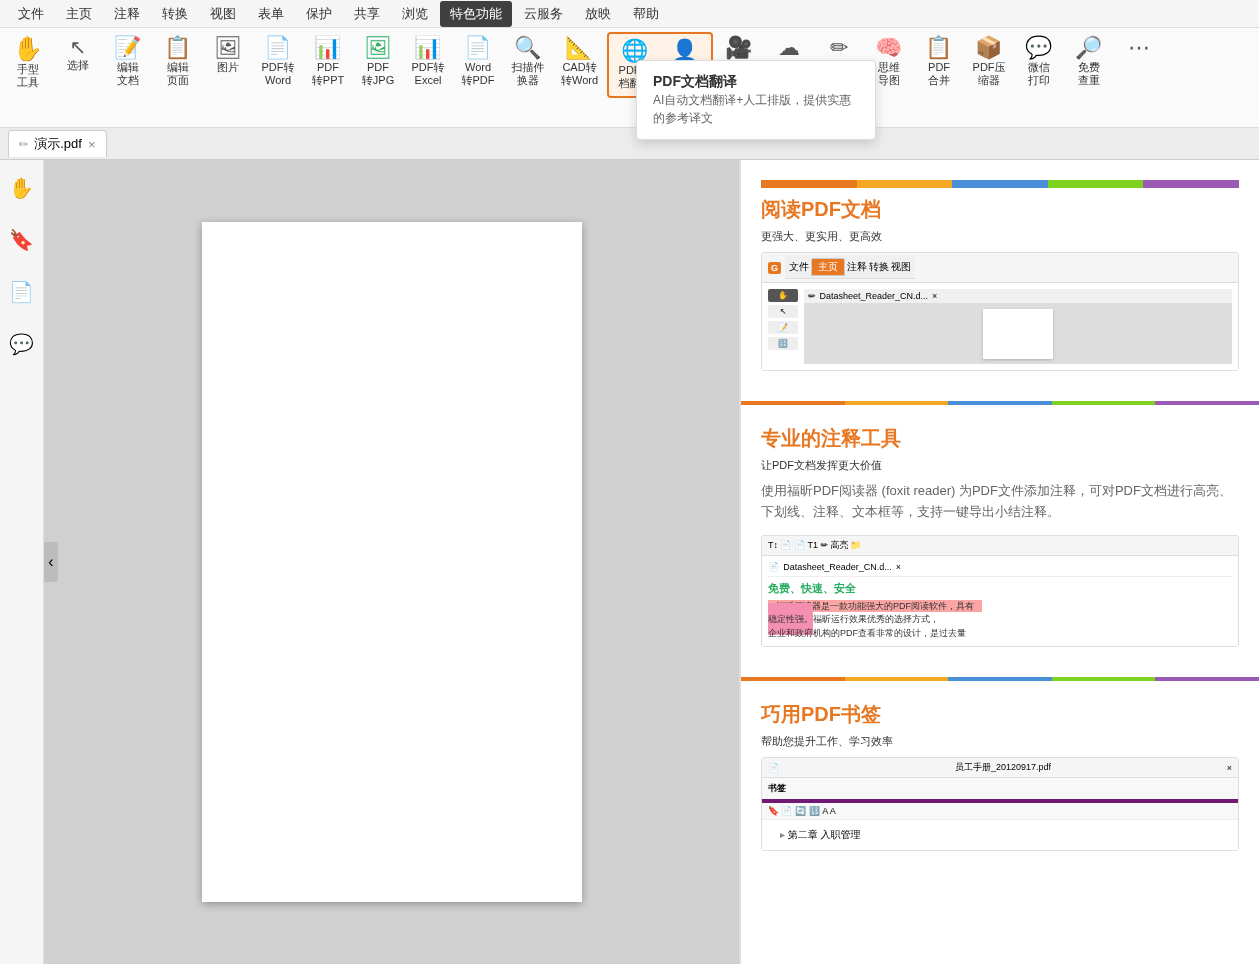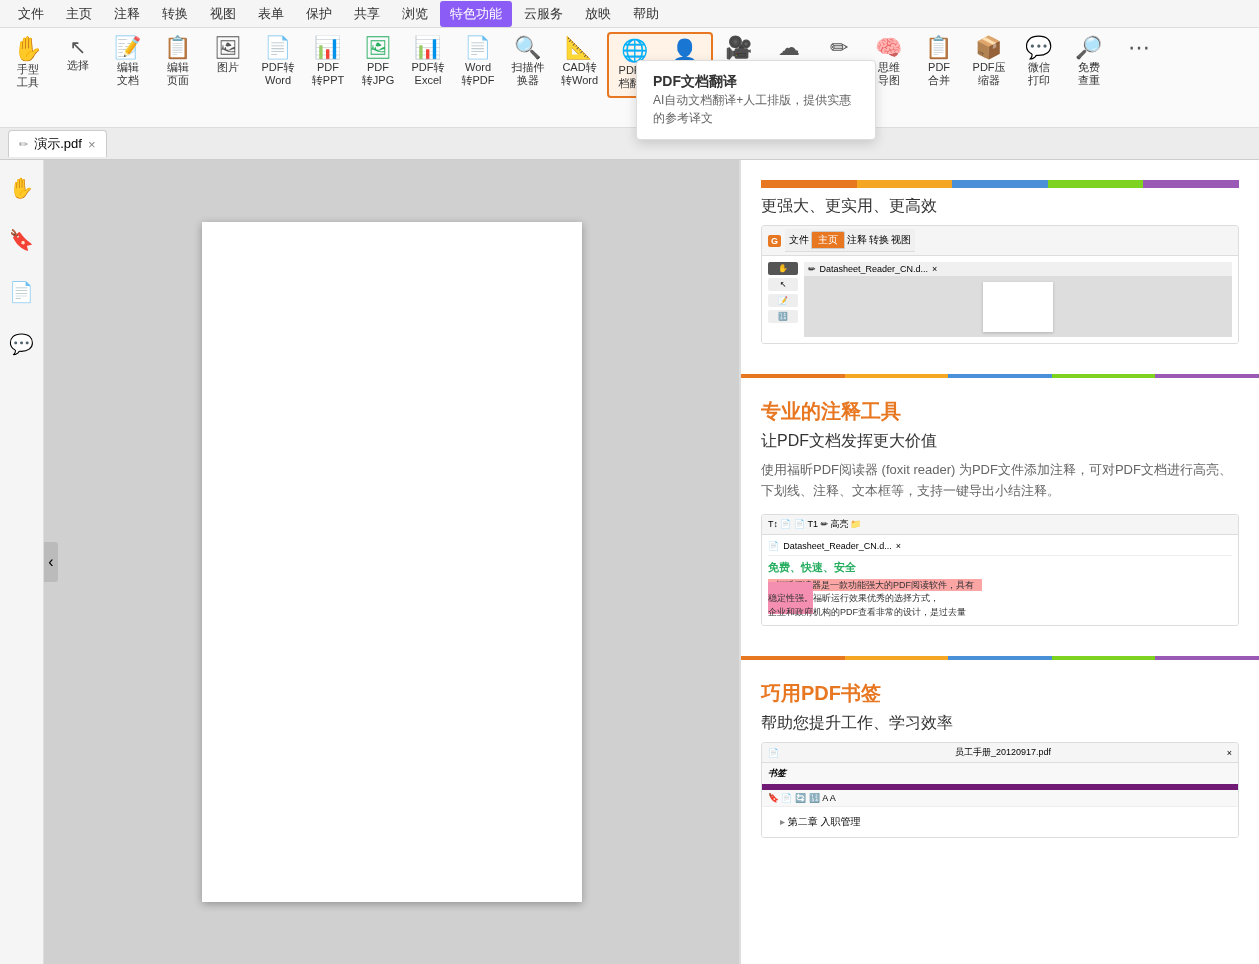--- a/index.html
+++ b/index.html
@@ -23,7 +23,7 @@
       border-radius: 3px;
     }
     .menu-item.active {
-      background: #8b5cf6;
+      background: #404040;
       color: white;
       border-radius: 3px;
     }

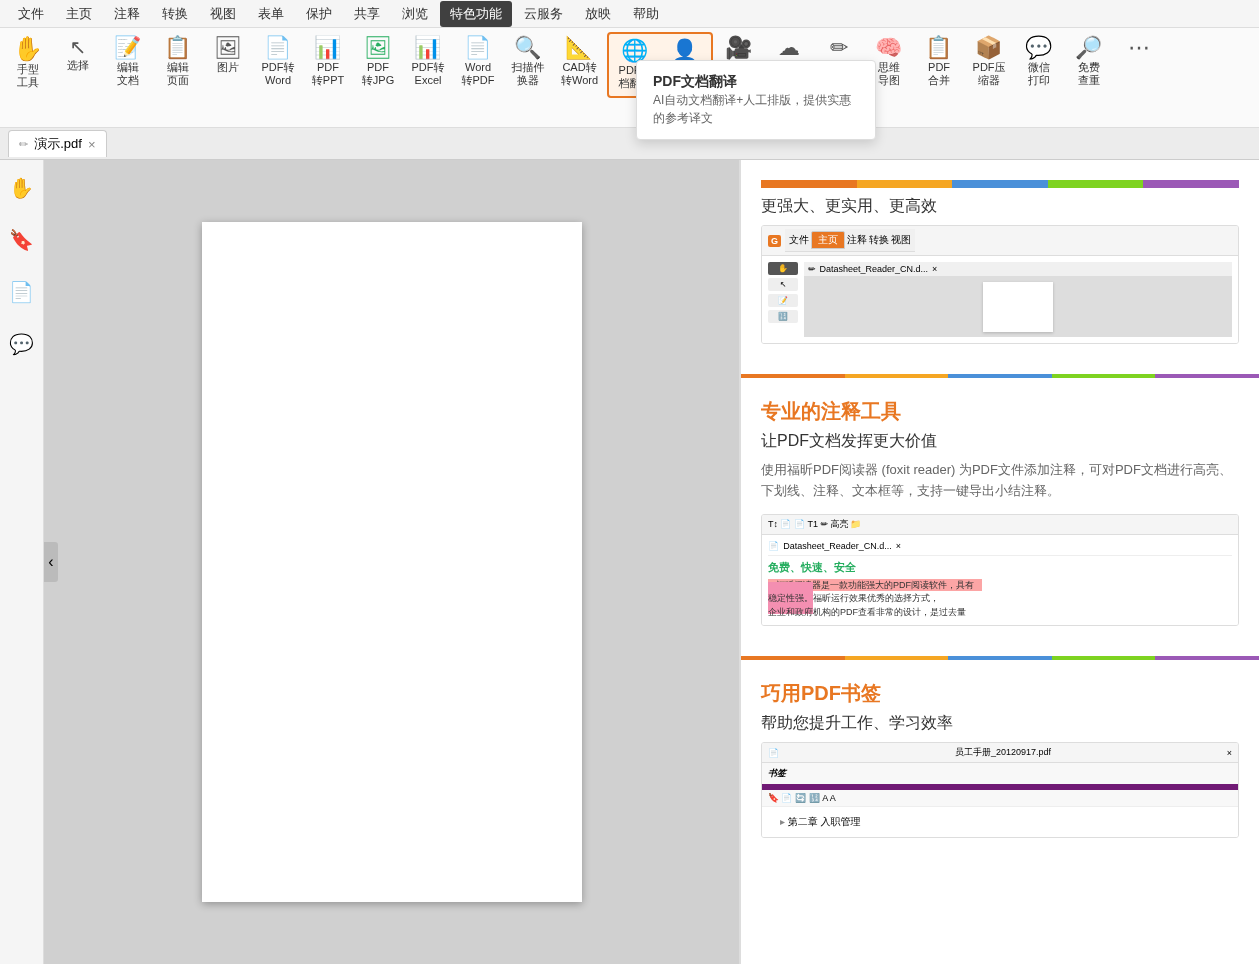--- a/index.html
+++ b/index.html
@@ -432,6 +432,7 @@
     </div>
 
     <div class="feature-section">
+      <div class="feature-title">阅读PDF文档</div>
       <div class="feature-subtitle">更强大、更实用、更高效</div>
 
       <div class="preview-box">

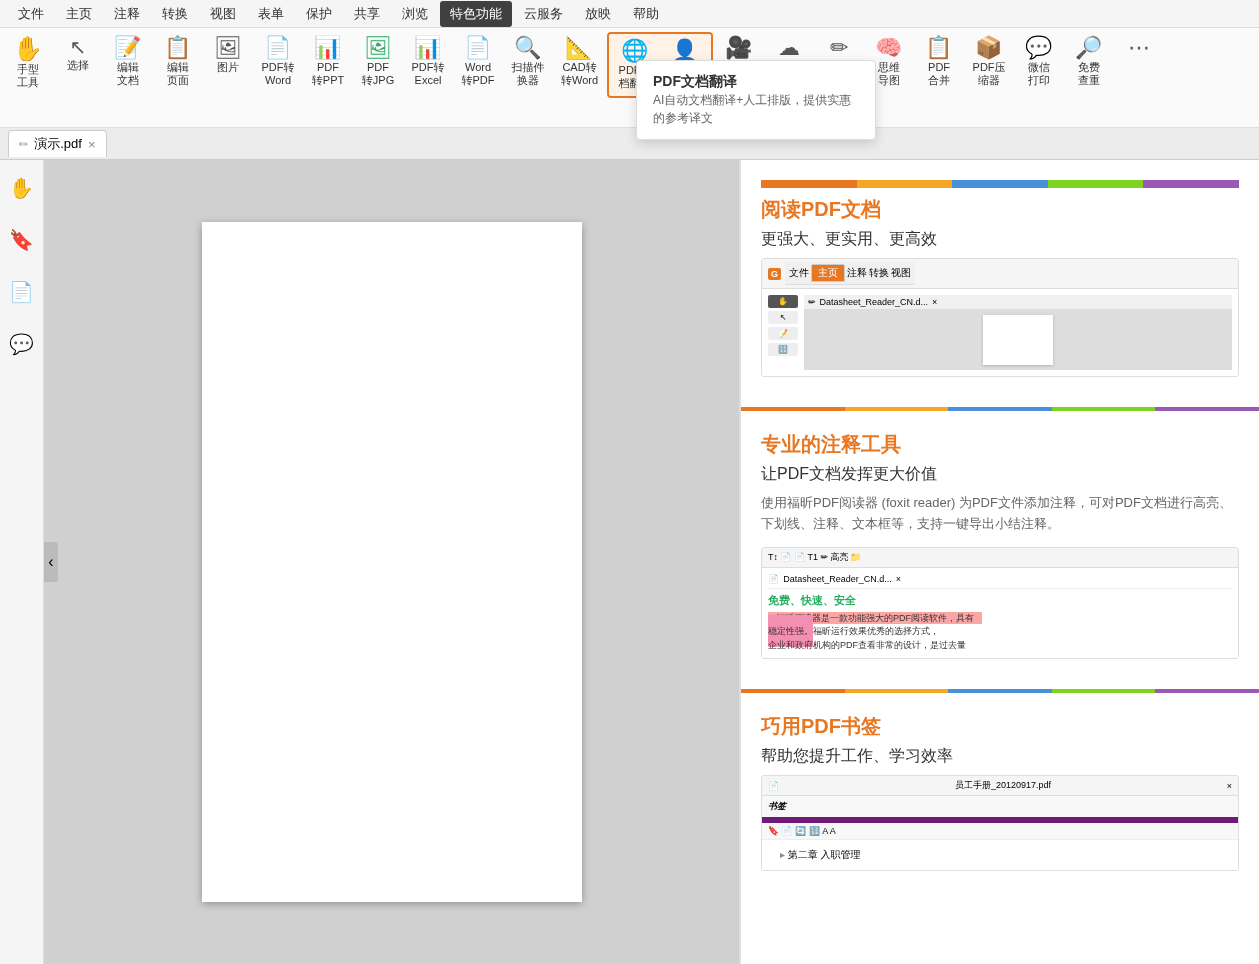--- a/index.html
+++ b/index.html
@@ -168,7 +168,7 @@
       margin-bottom: 6px;
     }
     .feature-subtitle {
-      font-size: 16px;
+      font-size: 11px;
       color: #333;
       margin-bottom: 8px;
     }

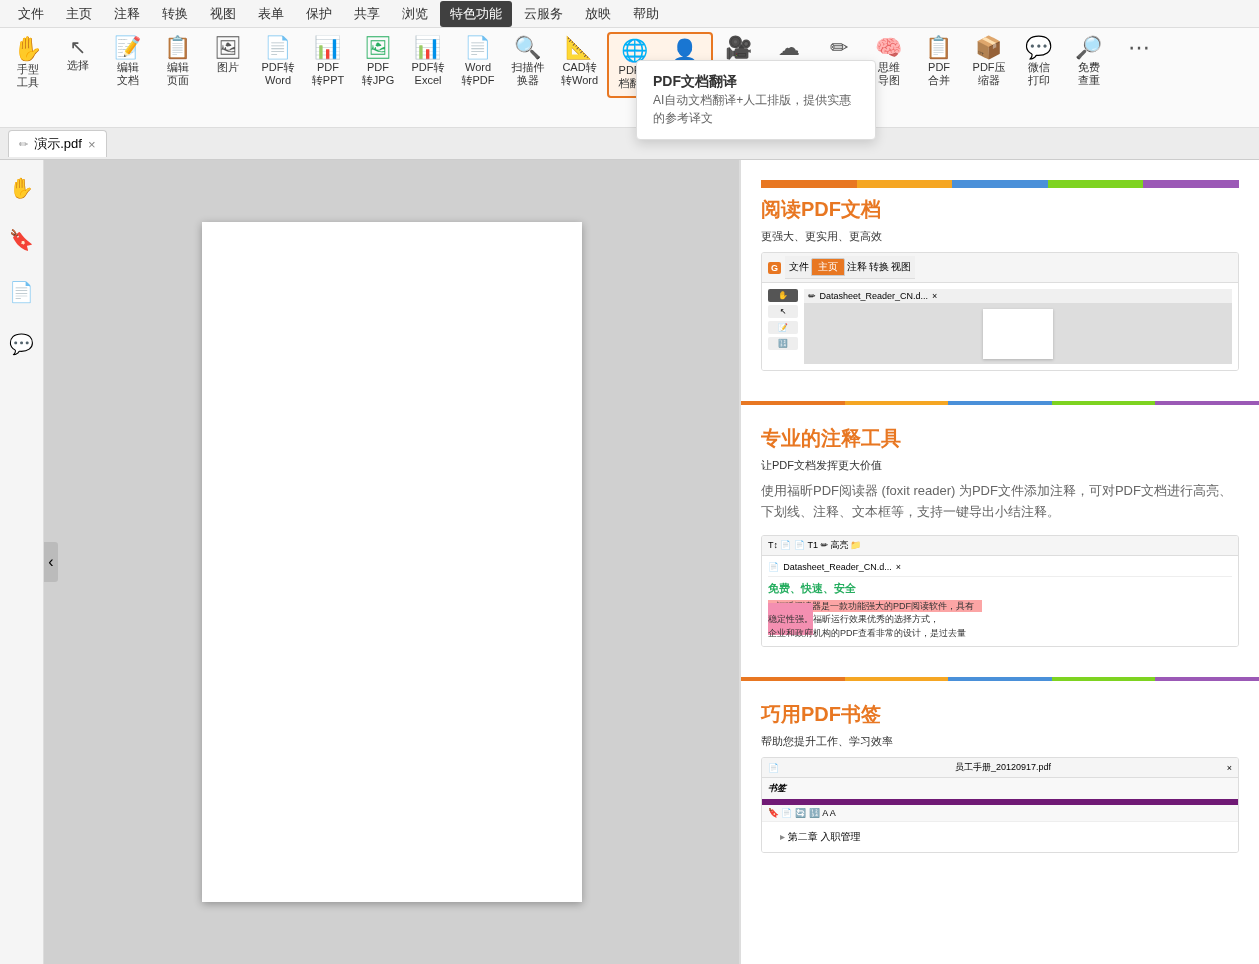--- a/index.html
+++ b/index.html
@@ -526,7 +526,7 @@
             <span>×</span>
           </div>
         </div>
-        <div style="padding:4px 6px;background:#f8f8f8;border-bottom:6px solid #701a75;font-size:9px;font-weight:bold;font-style:italic;">书签</div>
+        <div style="padding:4px 6px;background:#f8f8f8;border-bottom:4px solid #701a75;font-size:9px;font-weight:bold;">书签</div>
         <div style="padding:3px 6px;background:#f8f8f8;border-bottom:1px solid #eee;font-size:9px;display:flex;gap:4px;">
           <span>🔖 📄 🔄 🔢 A A</span>
         </div>

